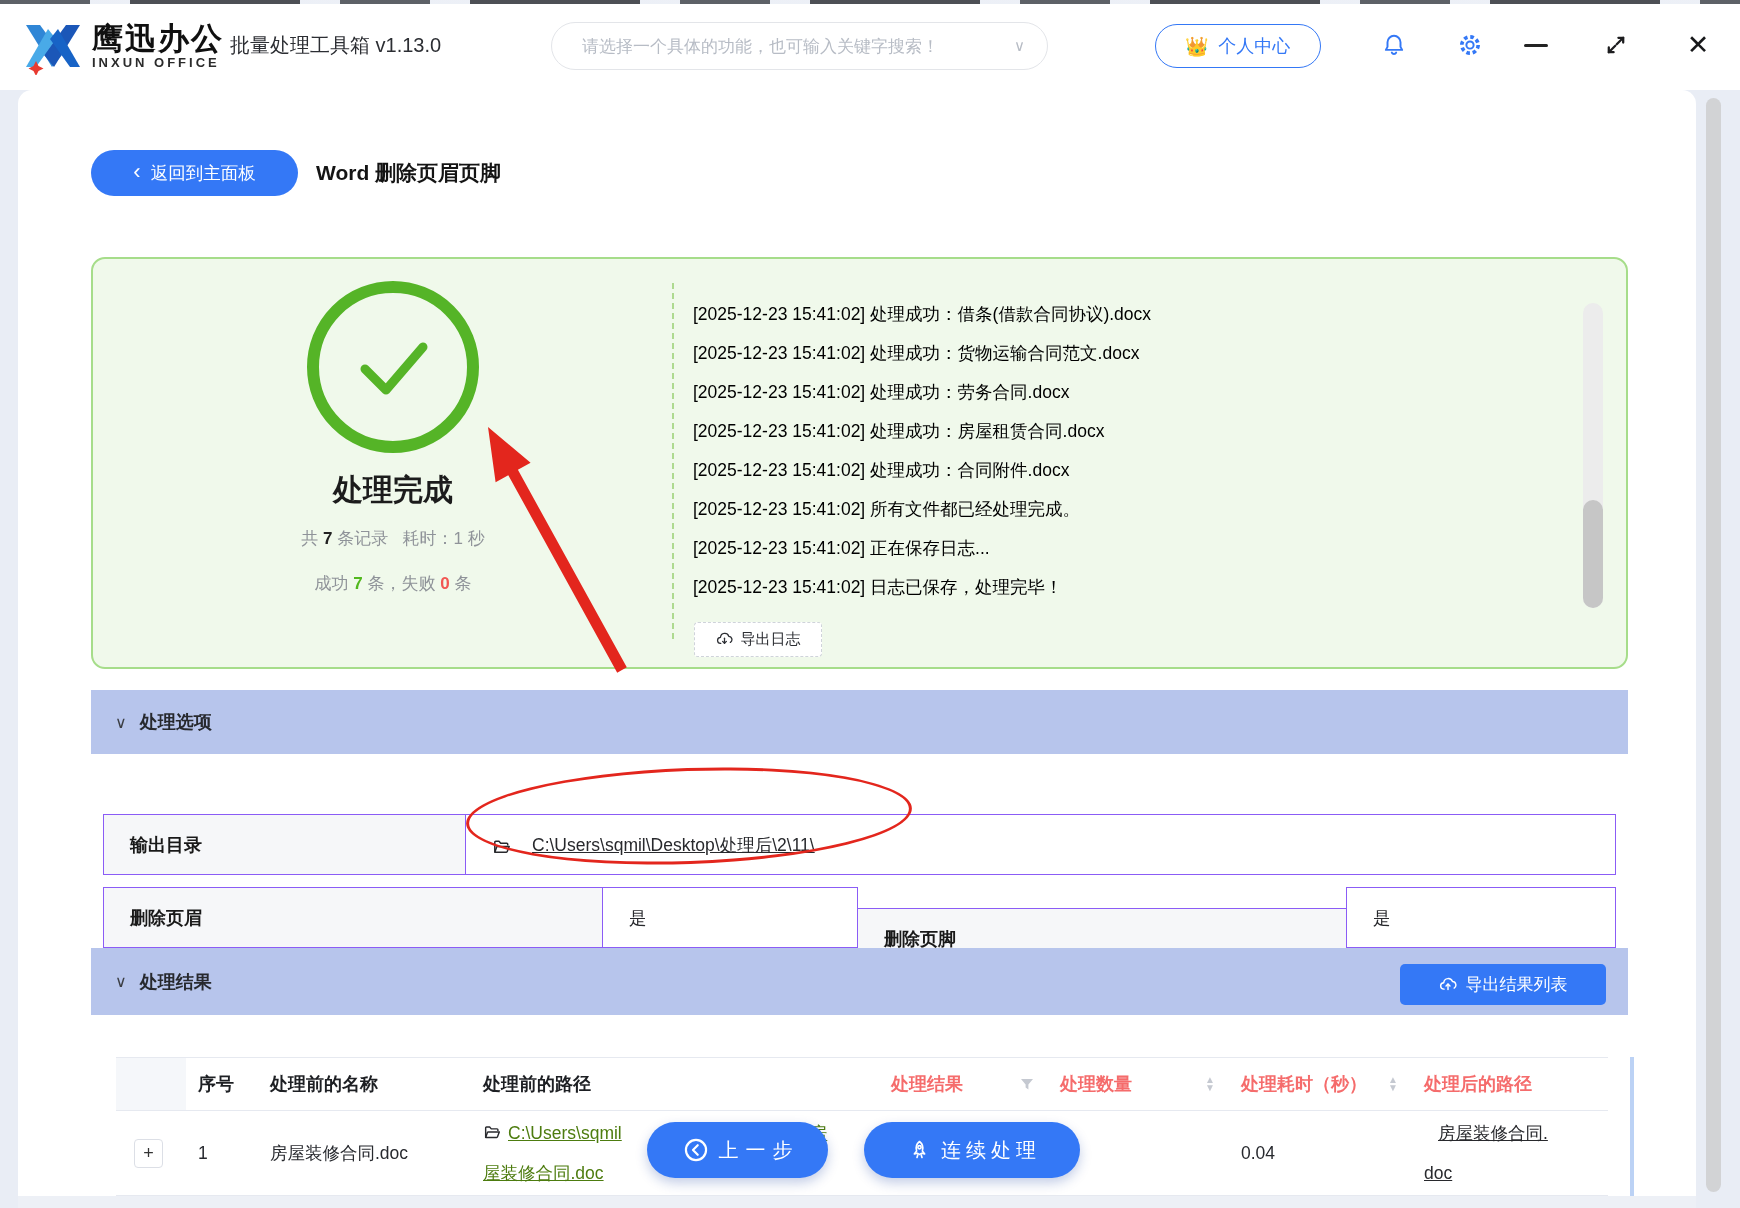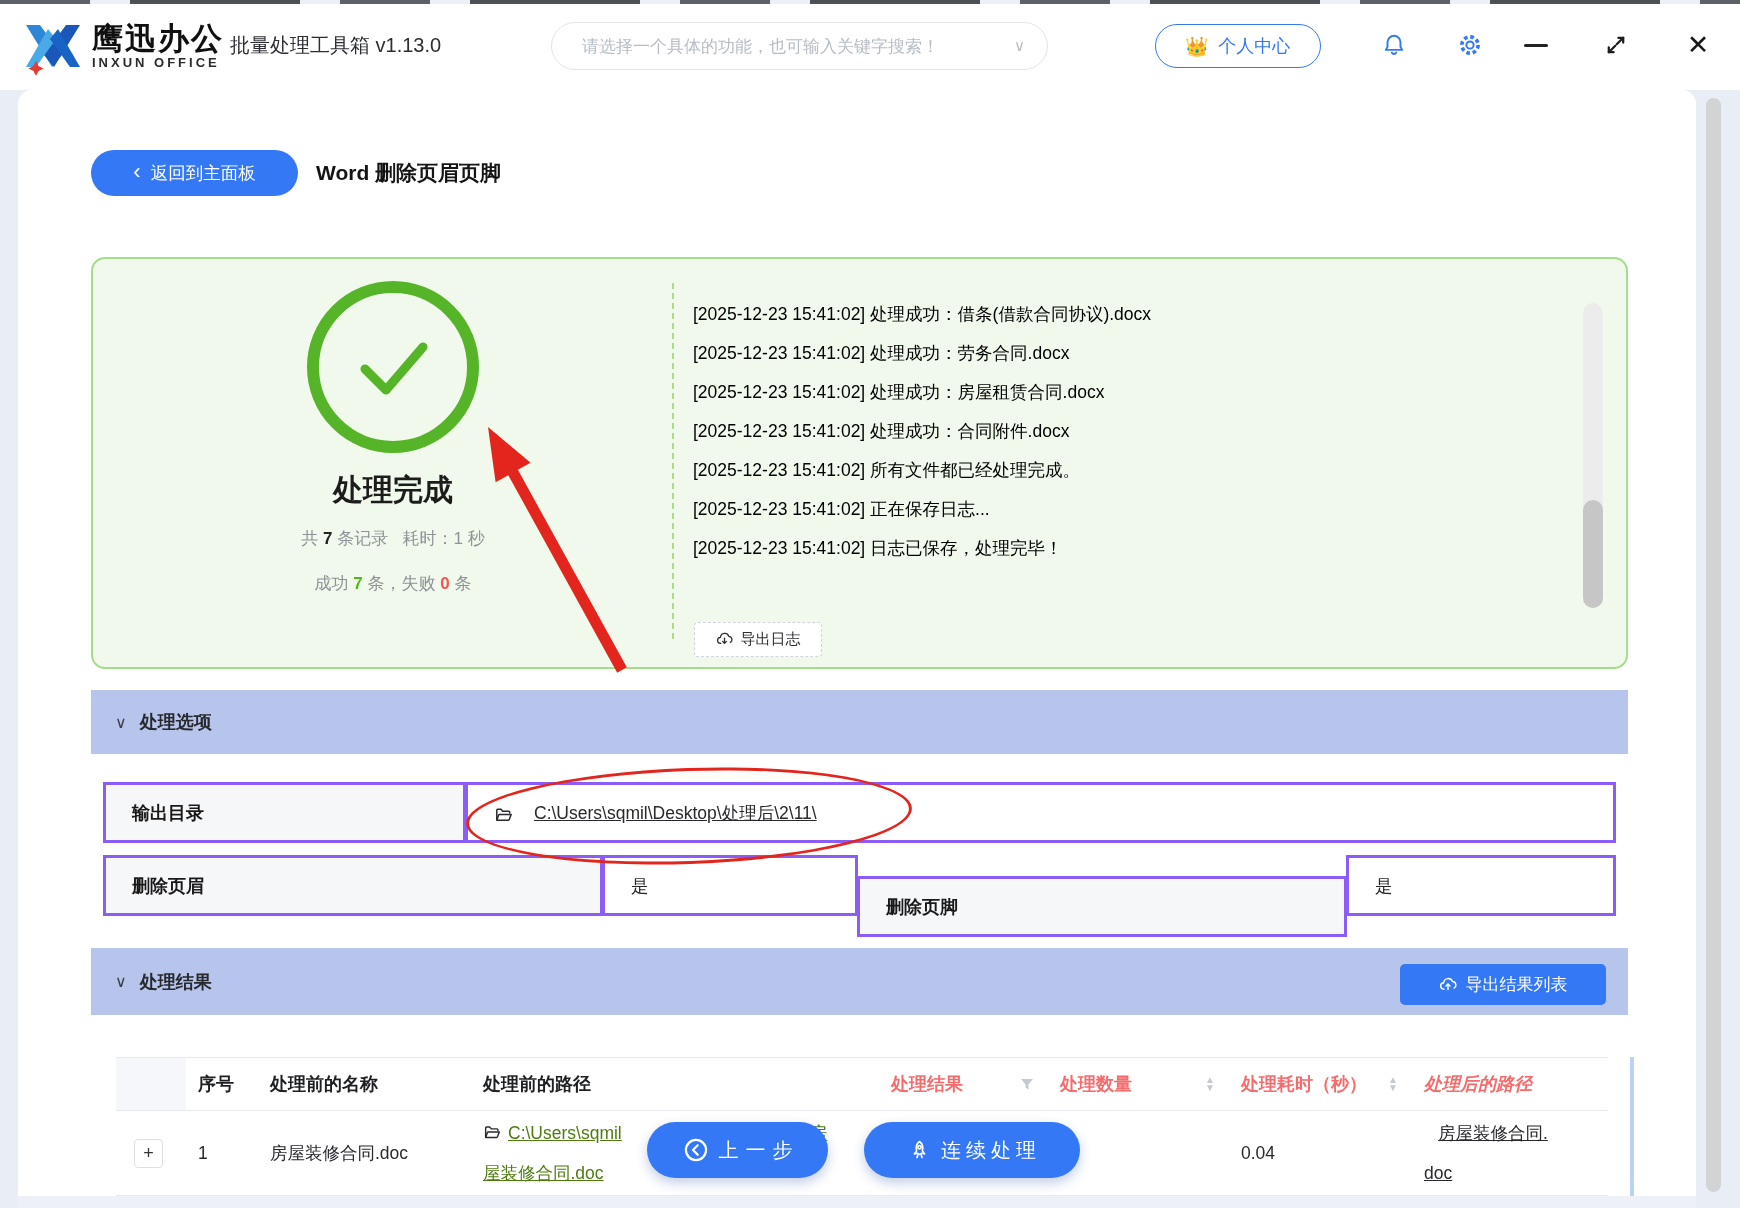--- a/index.html
+++ b/index.html
@@ -188,6 +188,7 @@
 
 <div class="abs log-list">
   <div class="log-line">[2025-12-23 15:41:02] 处理成功：借条(借款合同协议).docx</div>
+  <div class="log-line">[2025-12-23 15:41:02] 处理成功：货物运输合同范文.docx</div>
   <div class="log-line">[2025-12-23 15:41:02] 处理成功：劳务合同.docx</div>
   <div class="log-line">[2025-12-23 15:41:02] 处理成功：房屋租赁合同.docx</div>
   <div class="log-line">[2025-12-23 15:41:02] 处理成功：合同附件.docx</div>

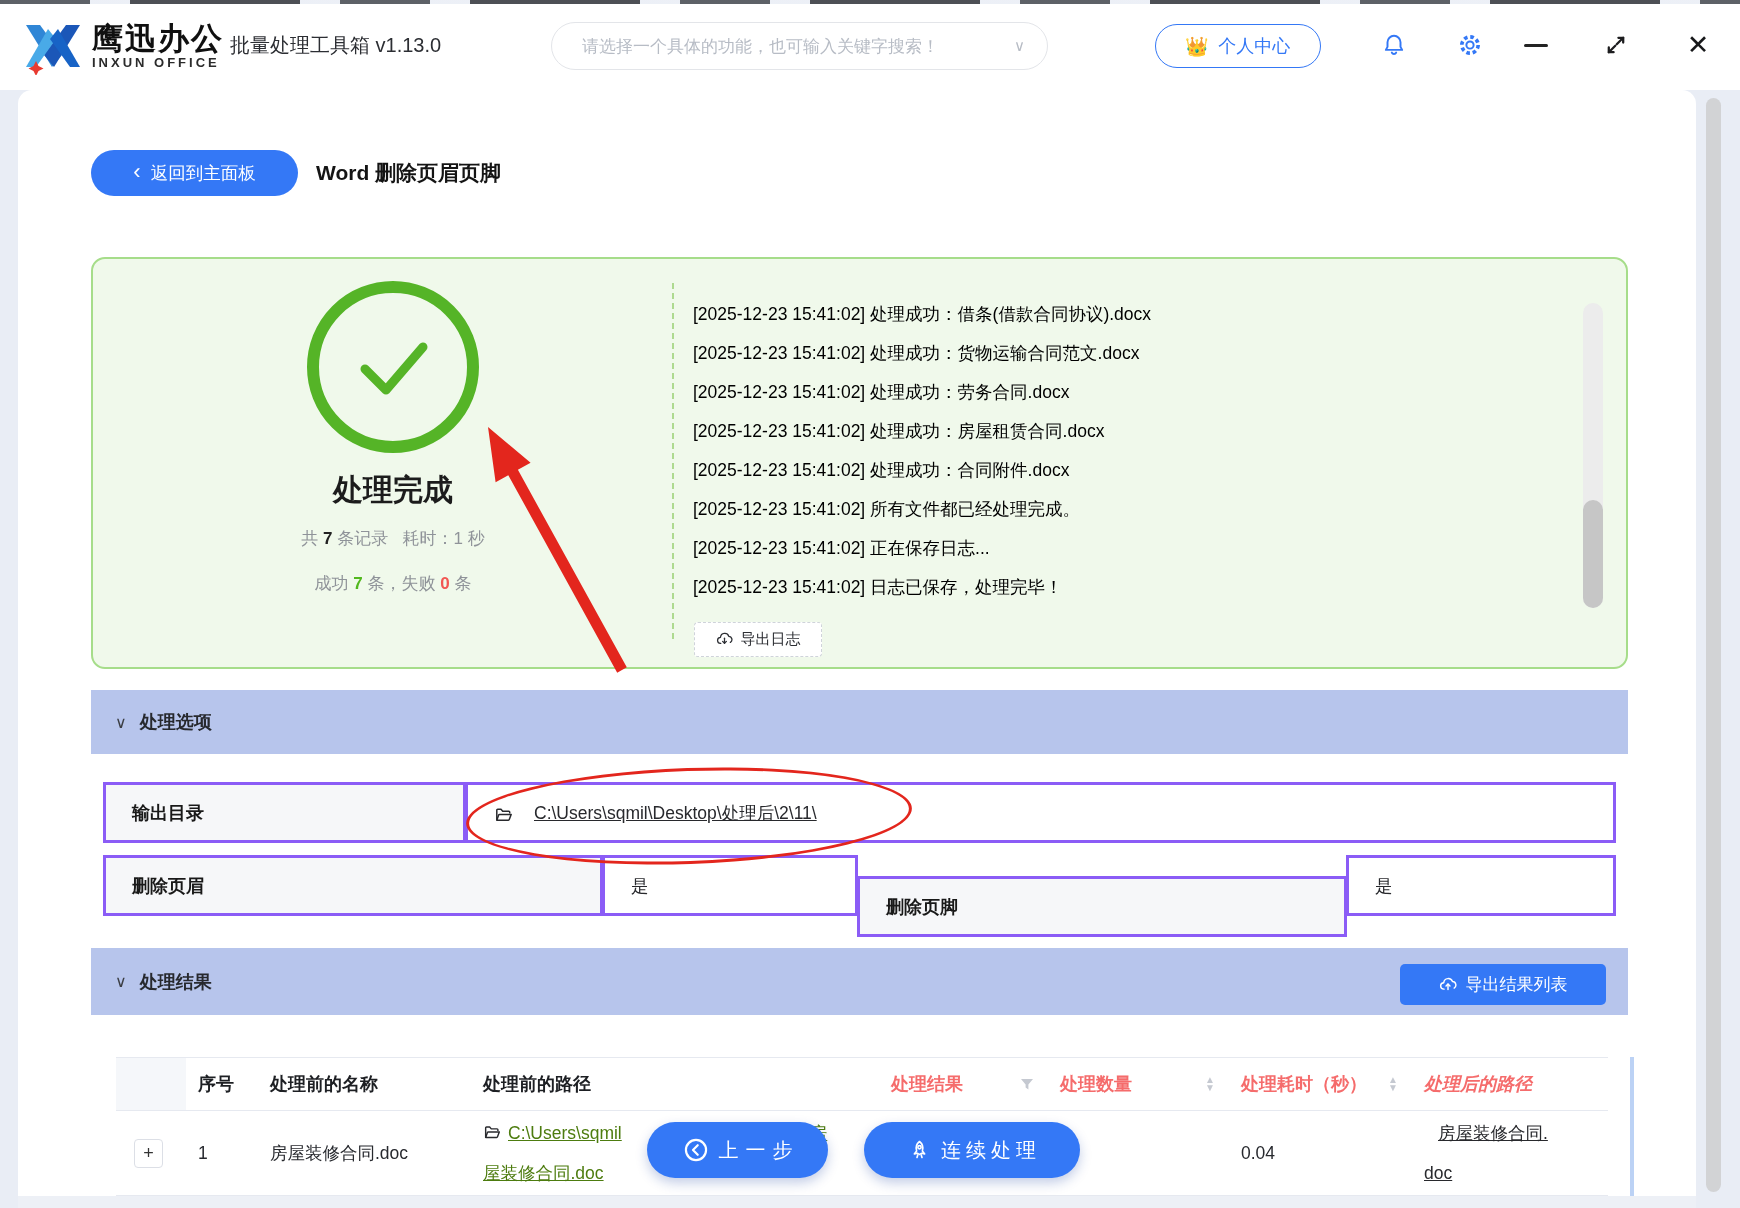--- a/index.html
+++ b/index.html
@@ -59,7 +59,7 @@
   .sec-caret{font-size:16px;color:#3c3f45;}
   .sec-label{font-size:18px;font-weight:600;color:#27292e;}
   
-  .opt-cell{position:absolute;box-sizing:border-box;border:3px solid #8b5cf6;display:flex;align-items:center;}
+  .opt-cell{position:absolute;box-sizing:border-box;border:1px solid #8b5cf6;display:flex;align-items:center;margin-top:32px;}
   .opt-label{background:#f6f7f9;font-size:18px;font-weight:bold;color:#191919;padding-left:26px;}
   .opt-value{background:#fff;font-size:17.5px;color:#28292d;padding-left:26px;}
   .dir-link{display:flex;align-items:flex-end;gap:20px;cursor:pointer;}

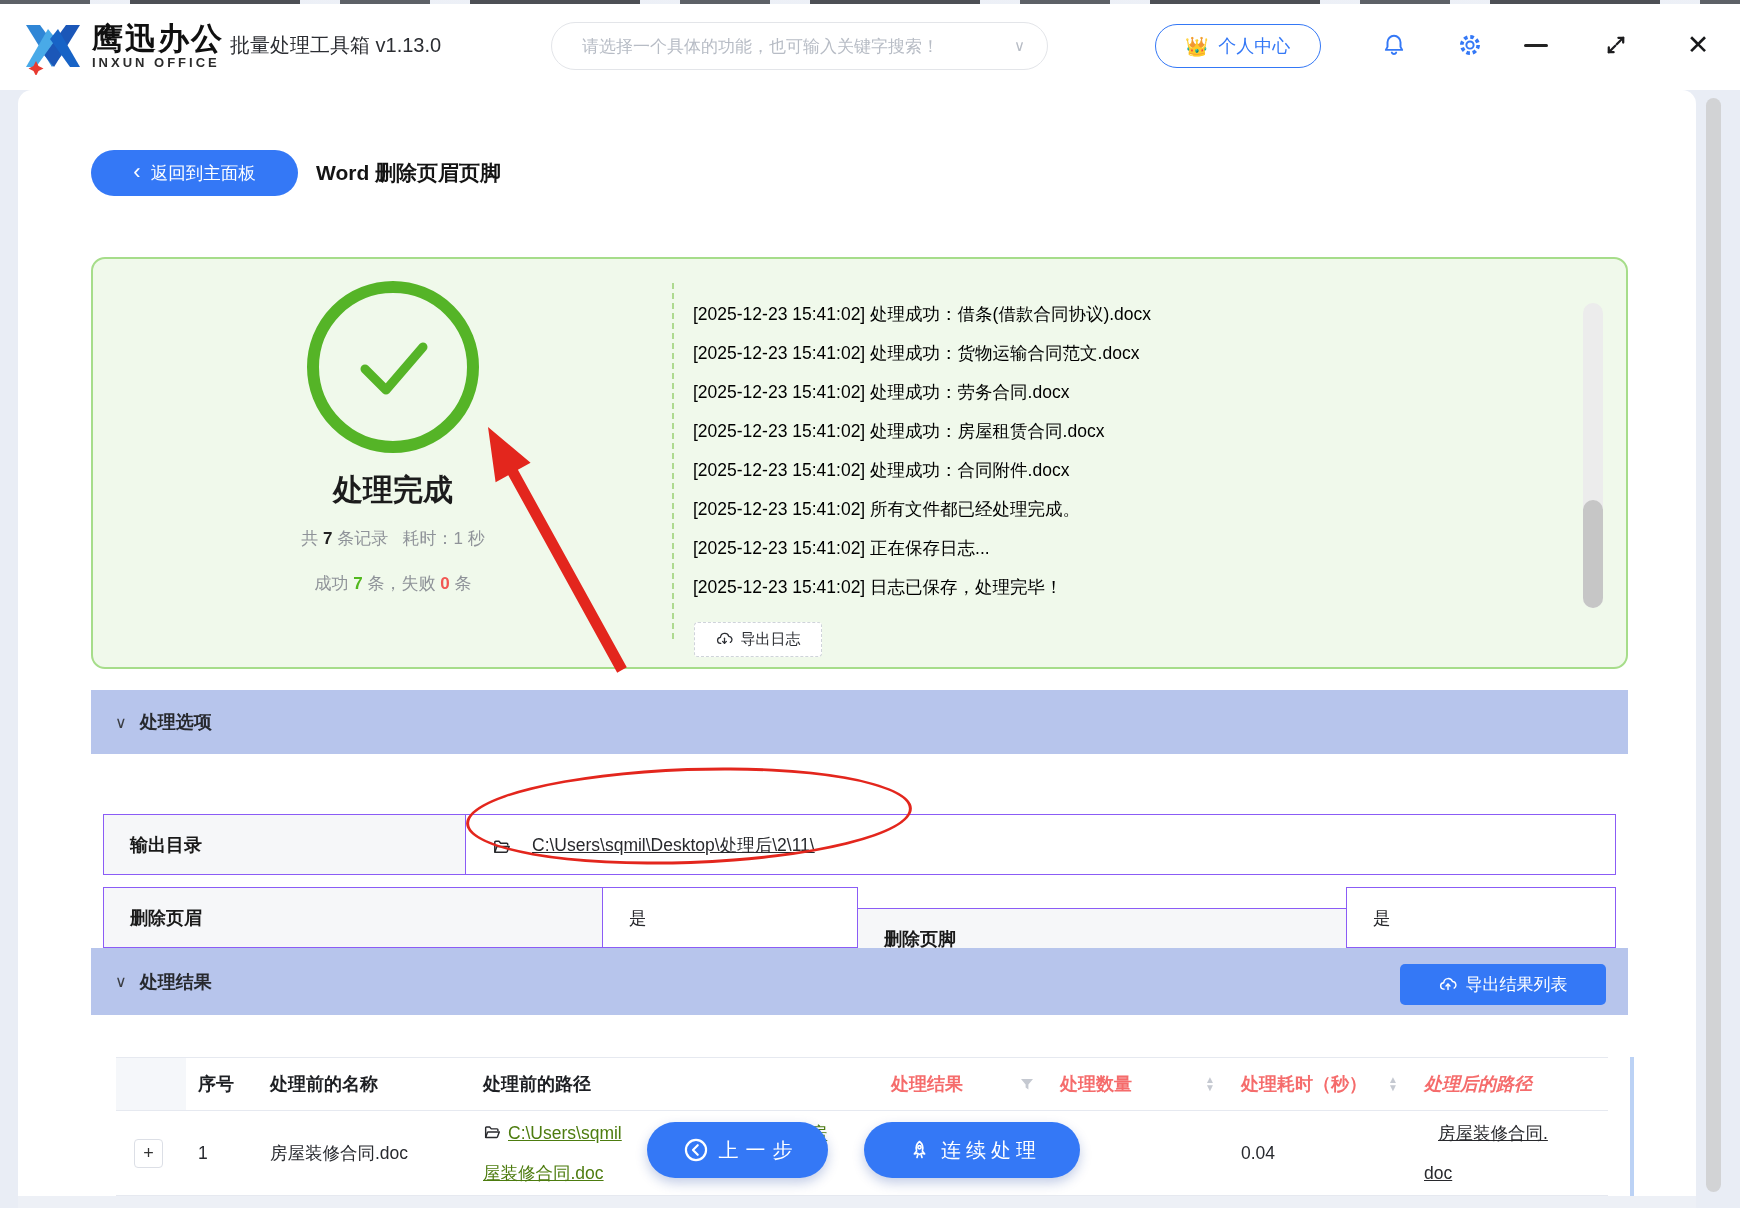--- a/index.html
+++ b/index.html
@@ -278,7 +278,7 @@
       <i>▼</i>
     </span>
 </div>
-<div class="abs rt-cell rt-head red" style="left:1412px;top:1057px;width:196px;height:54px;font-style:italic;">处理后的路径</div>
+<div class="abs rt-cell rt-head red" style="left:1412px;top:1057px;width:196px;height:54px;">处理后的路径</div>
 
 <div class="abs rt-cell rt-body" style="left:116px;top:1111px;width:70px;height:85px;">
   <div class="expand-btn">+</div>

